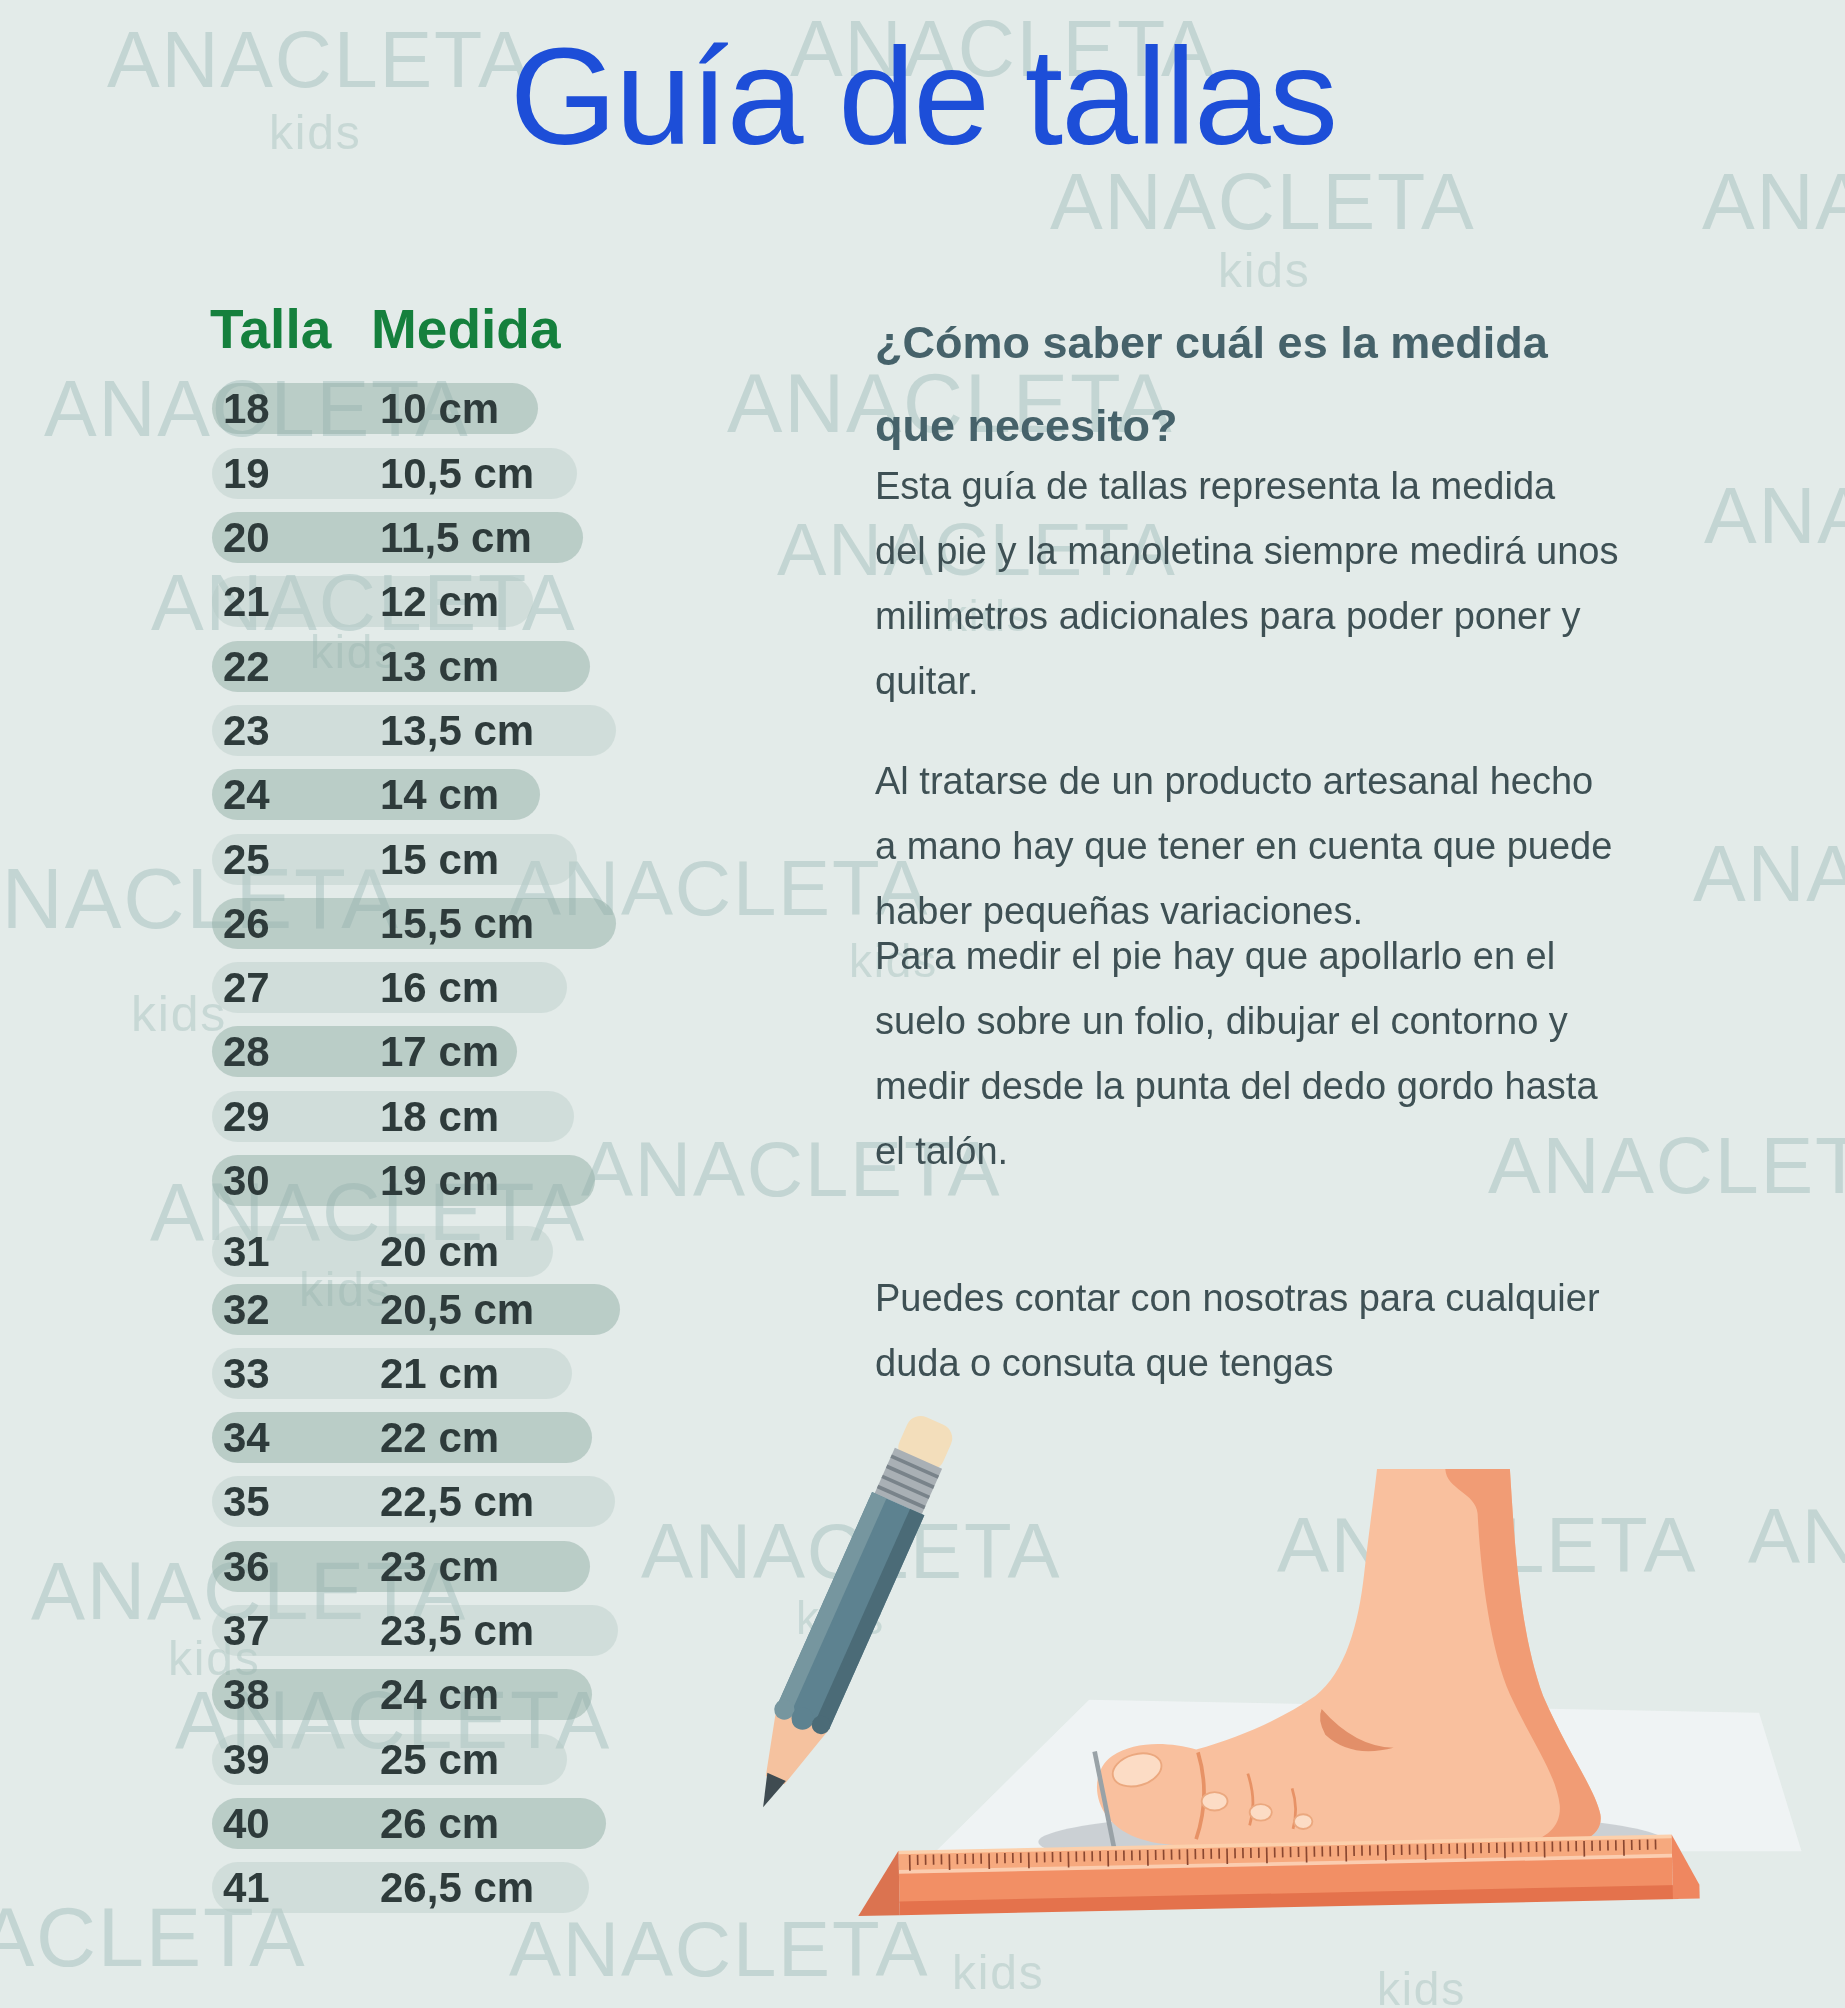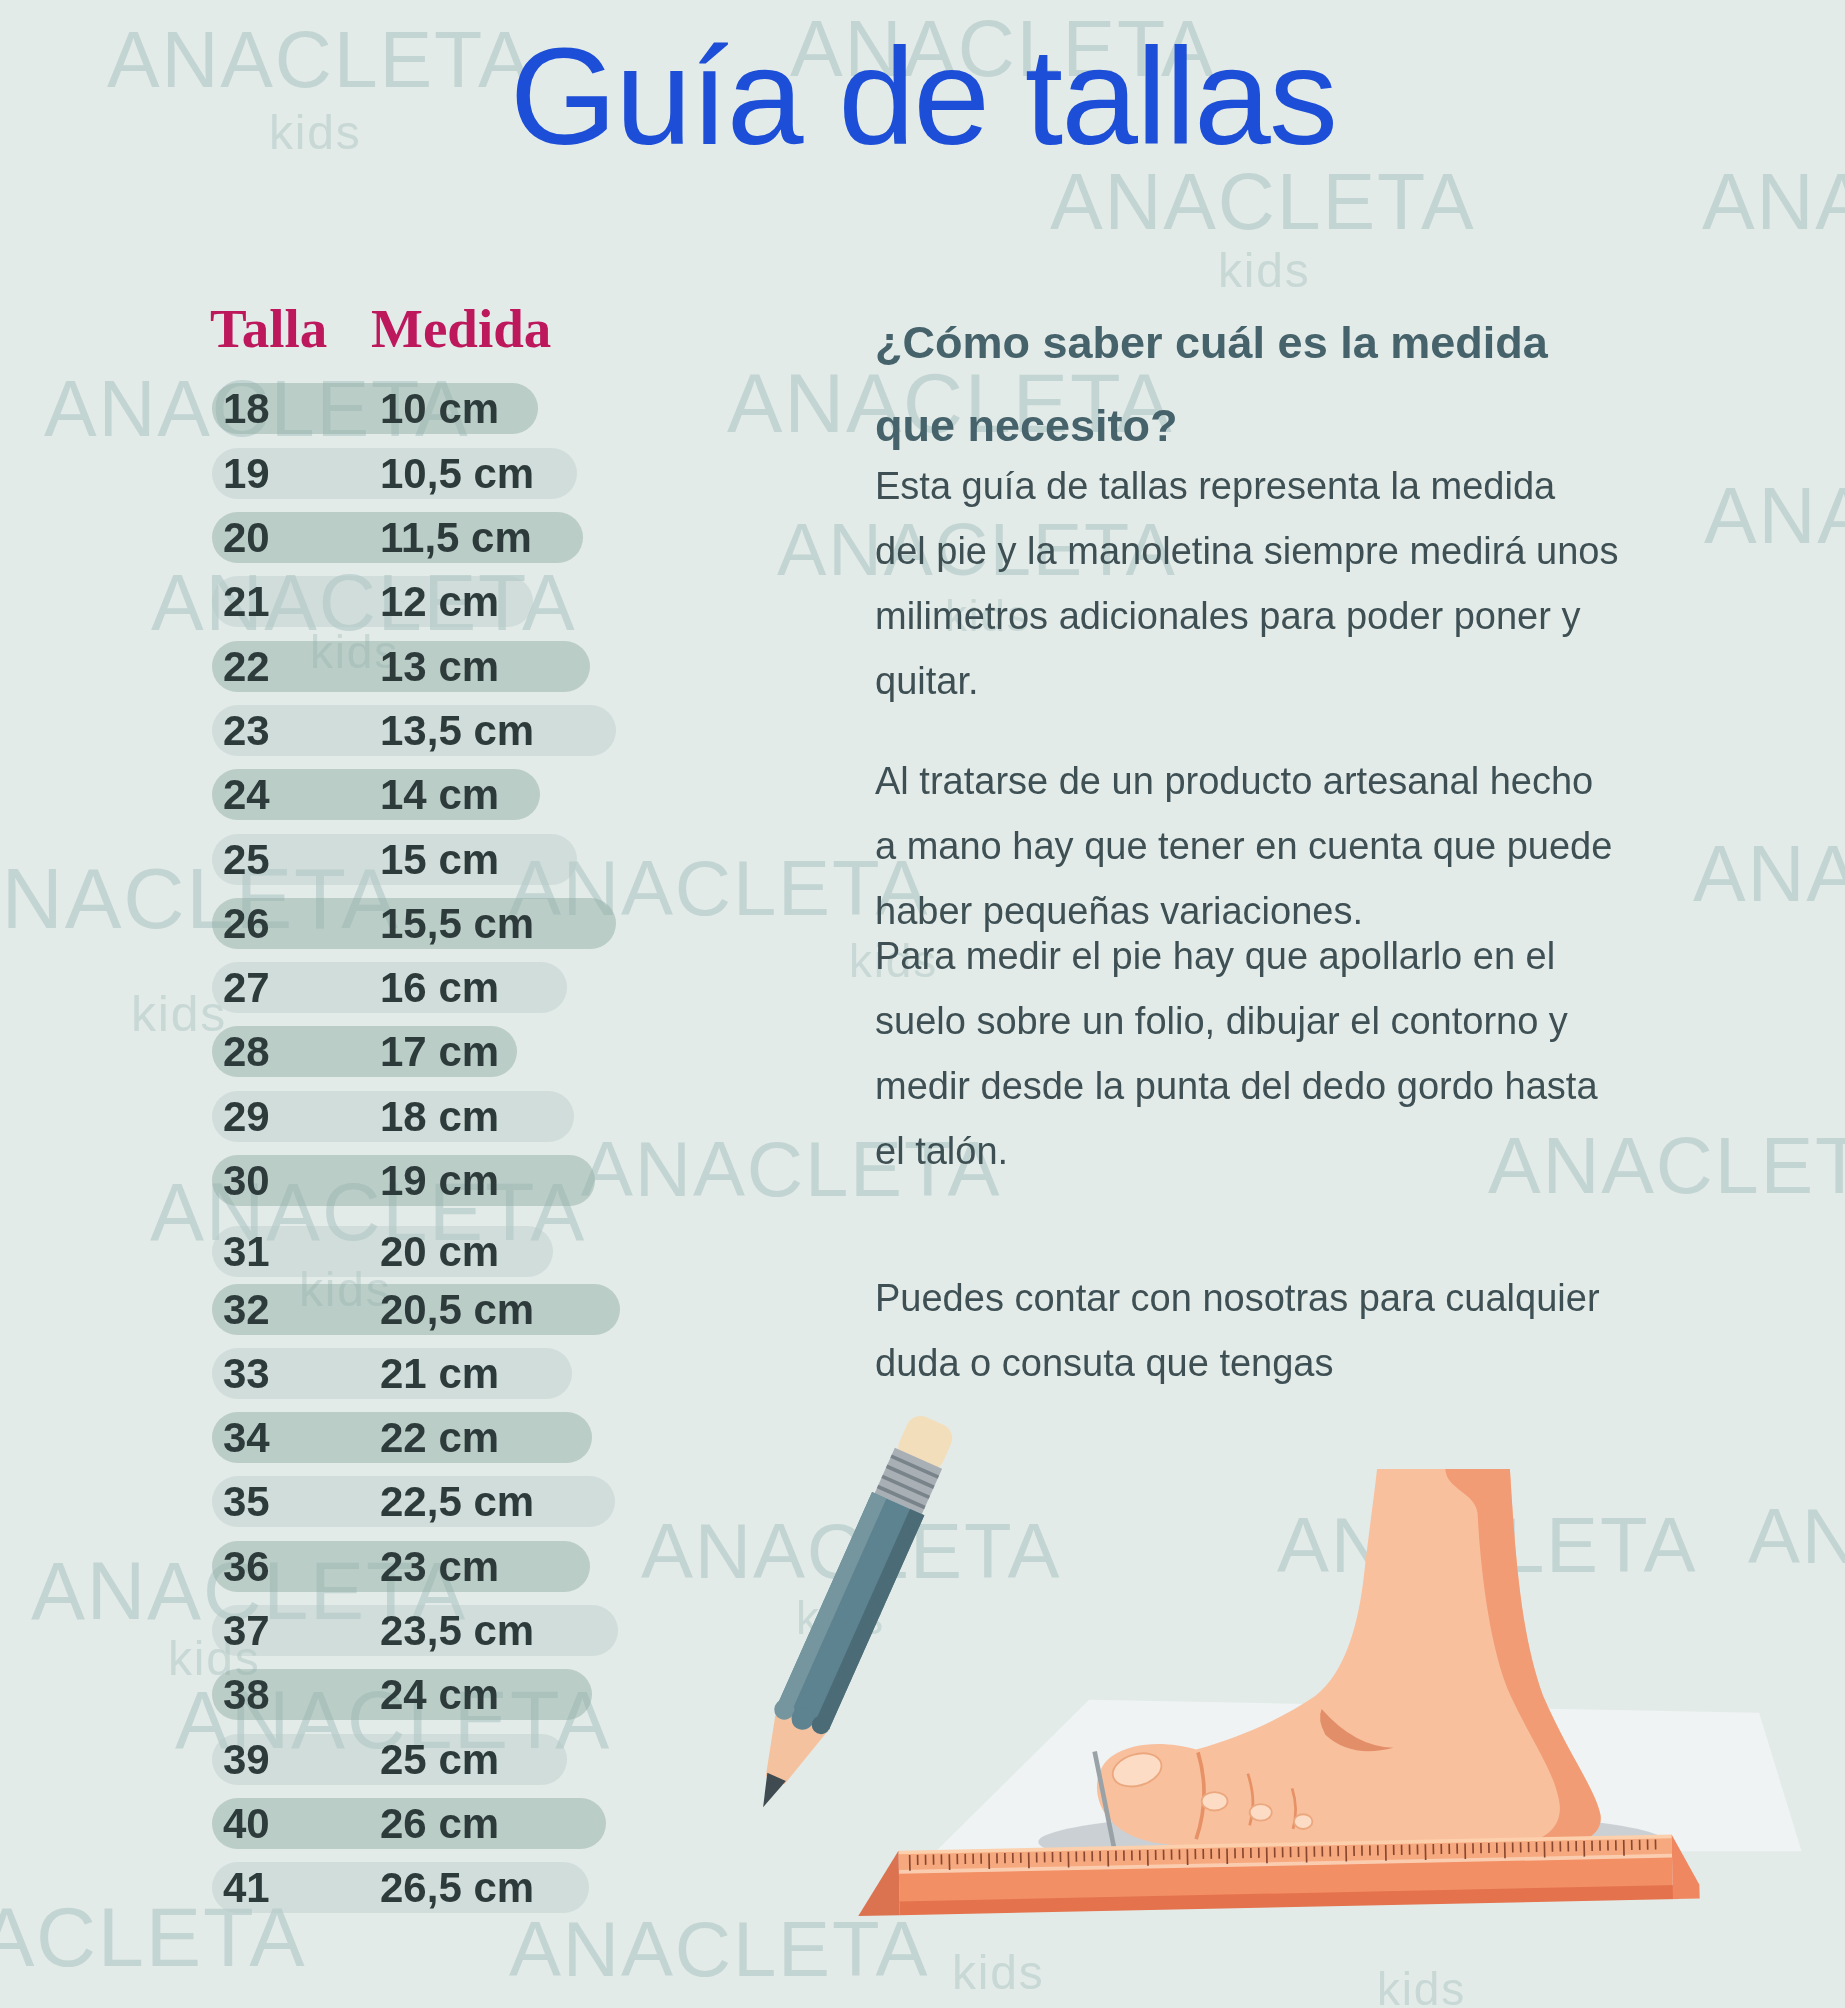--- a/index.html
+++ b/index.html
@@ -23,7 +23,7 @@
   }
   
   #size-table{position:absolute;left:0;top:0;}
-  .thead{position:absolute;top:297px;height:55px;font-size:55px;font-weight:700;color:#be185d;font-family:Liberation Serif, serif;}
+  .thead{position:absolute;top:297px;height:55px;font-size:55px;font-weight:700;color:#15803d;}
   .th-talla{left:210px;}
   .th-medida{left:371px;}
   .trow{position:absolute;left:0;width:701px;height:52px;}

